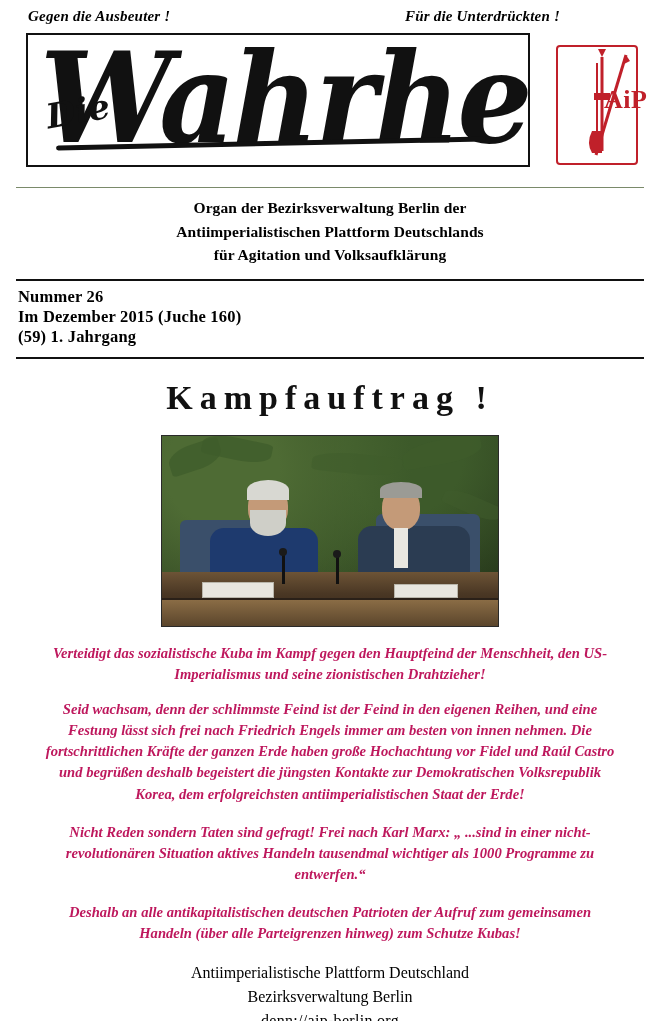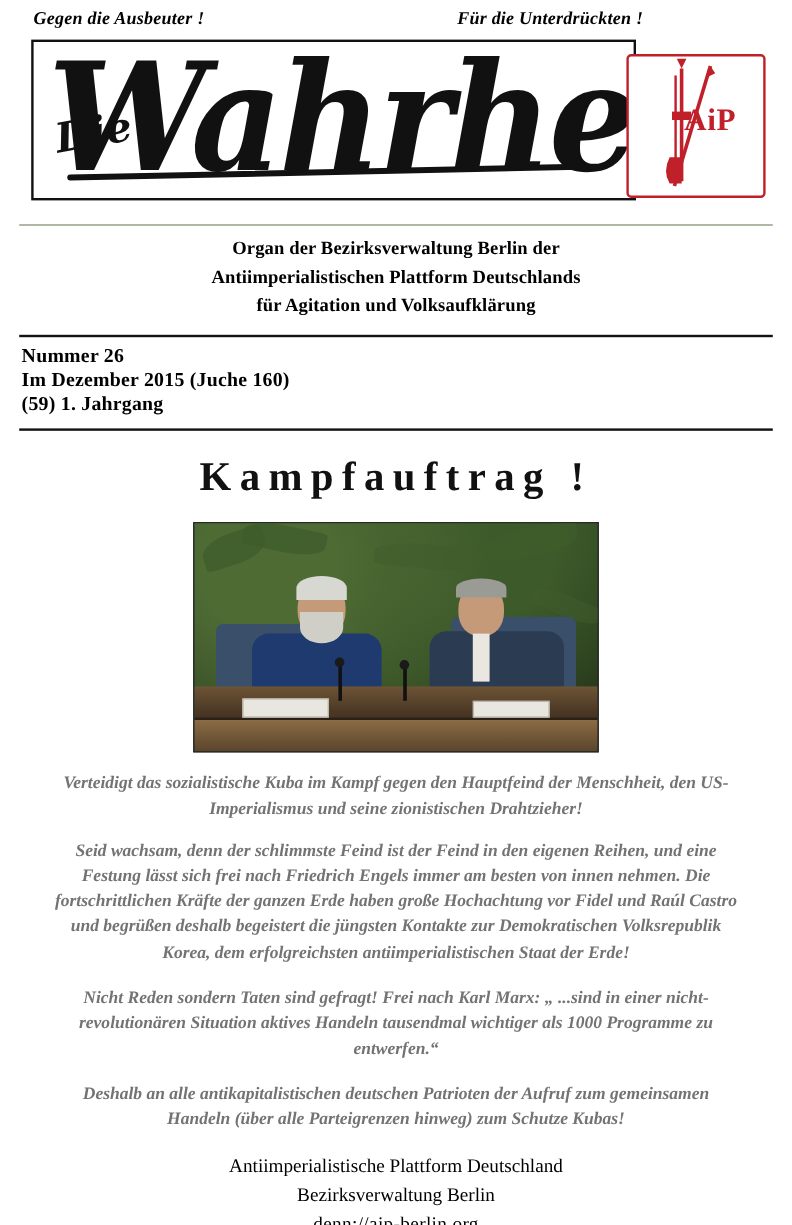--- a/index.html
+++ b/index.html
@@ -36,7 +36,7 @@
     letter-spacing: 0.2px;
   }
   .slogan-left { margin-left: 2px; }
-  .slogan-right { margin-right: 94px; }
+  .slogan-right { margin-right: 70px; }
 
   
   .masthead {

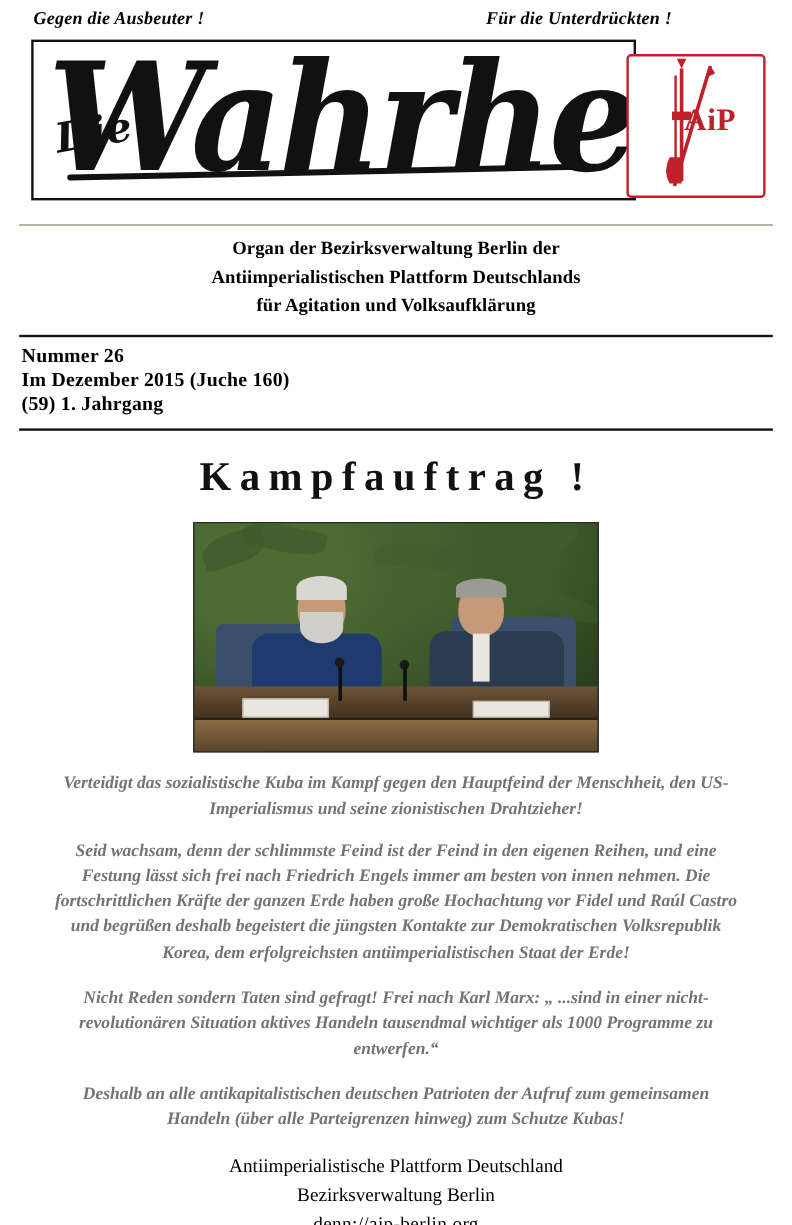--- a/index.html
+++ b/index.html
@@ -98,7 +98,7 @@
     position: absolute;
     right: 6px;
     top: 0px;
-    width: 116px;
+    width: 82px;
     height: 138px;
   }
   .logo .frame {

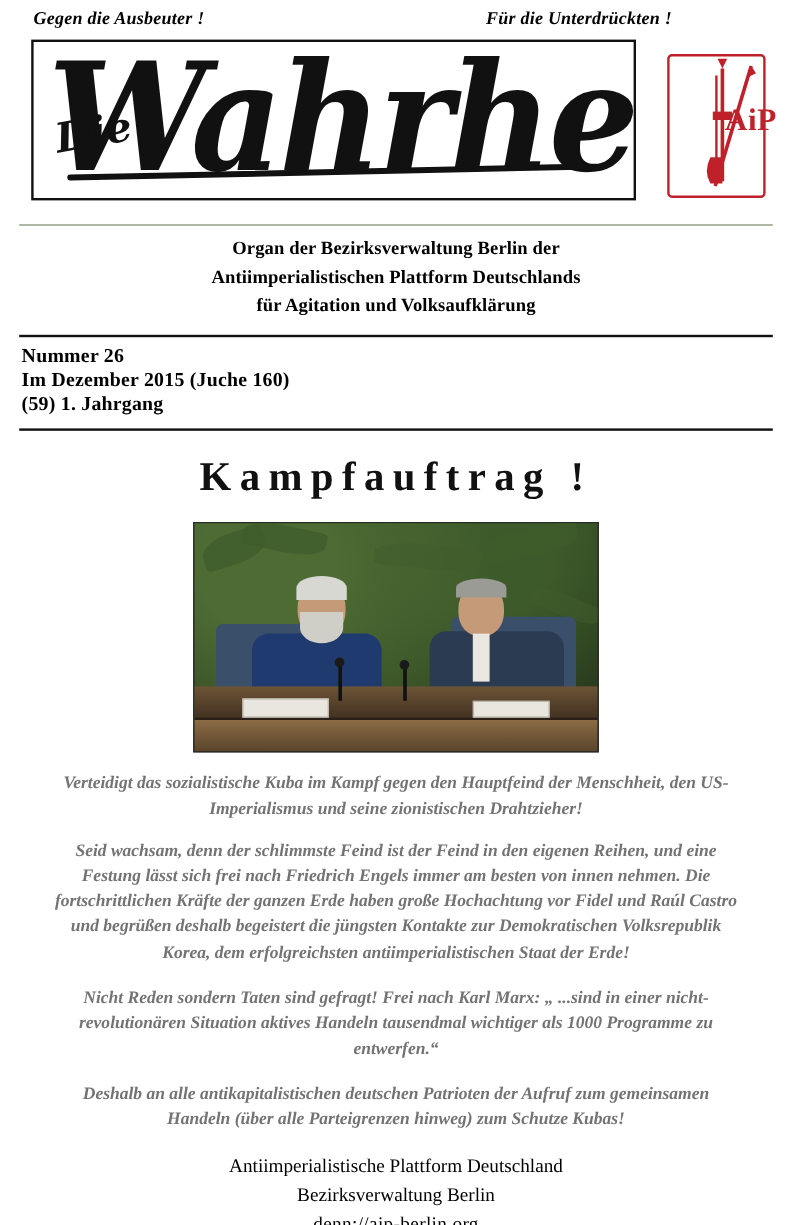--- a/index.html
+++ b/index.html
@@ -262,7 +262,7 @@
     font-size: 14.6px;
     line-height: 1.45;
     margin: 0 0 14px 0;
-    color: #737373;
+    color: #be185d;
   }
   .para.gap-lg { margin-bottom: 17px; }
 

